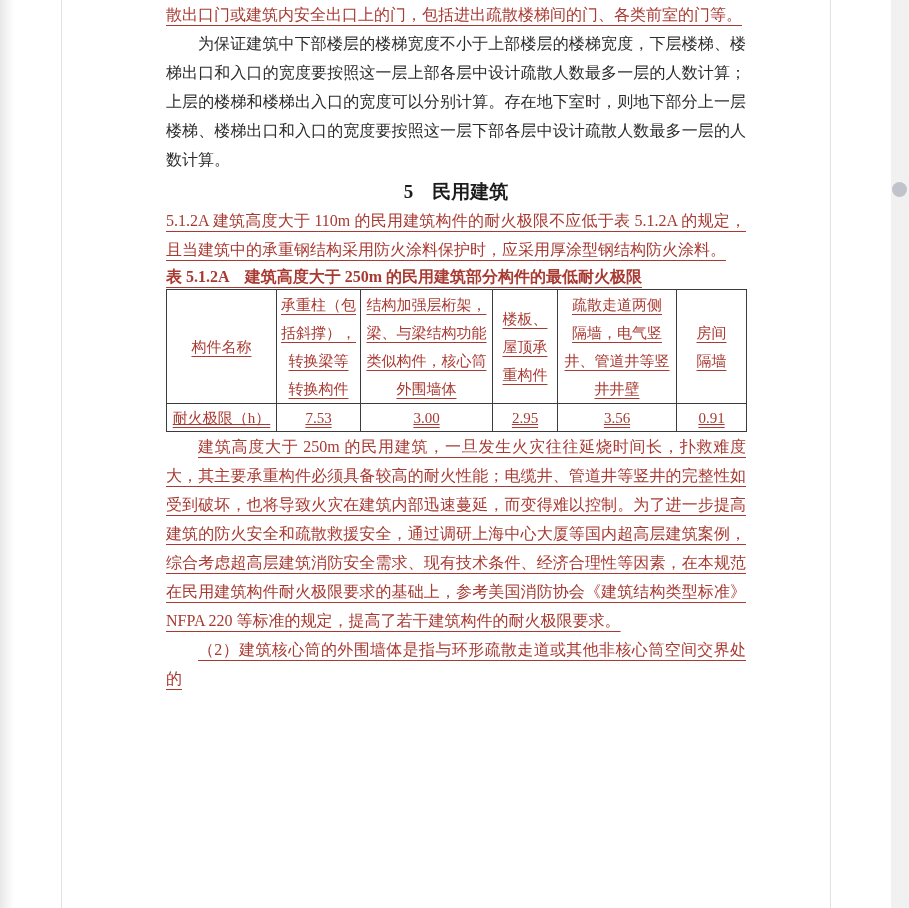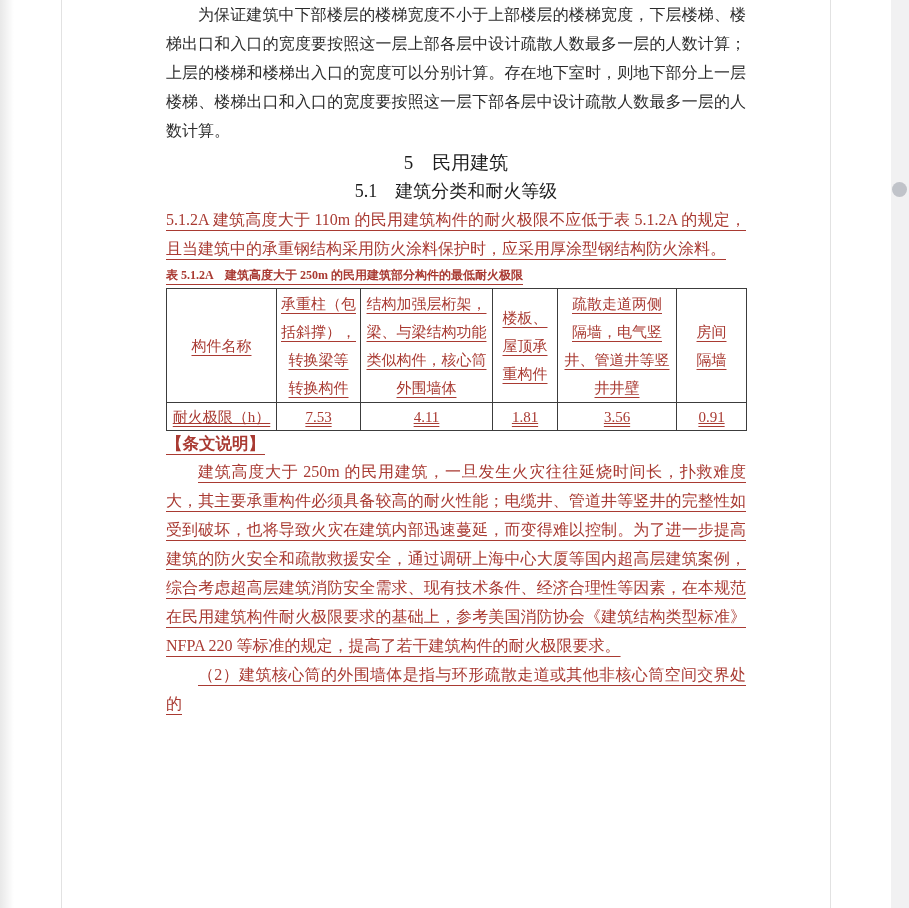--- a/index.html
+++ b/index.html
@@ -94,6 +94,7 @@
 
 <div class="content">
 
+  <p class="p-tail red u">散出口门或建筑内安全出口上的门，包括进出疏散楼梯间的门、各类前室的门等。</p>
 
   <p class="indent">为保证建筑中下部楼层的楼梯宽度不小于上部楼层的楼梯宽度，下层楼梯、楼梯出口和入口的宽度要按照这一层上部各层中设计疏散人数最多一层的人数计算；上层的楼梯和楼梯出入口的宽度可以分别计算。存在地下室时，则地下部分上一层楼梯、楼梯出口和入口的宽度要按照这一层下部各层中设计疏散人数最多一层的人数计算。</p>
 

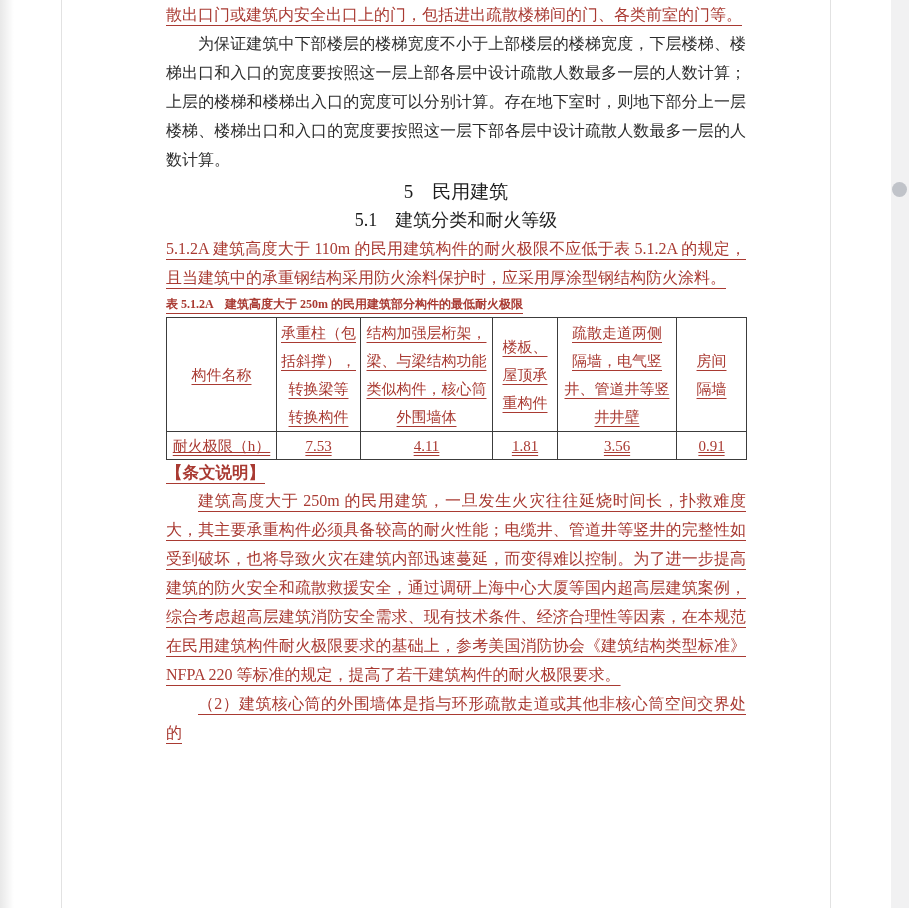--- a/index.html
+++ b/index.html
@@ -49,7 +49,7 @@
   }
   .p-tail{margin-top:12px;}
   h1,h2{
-    text-align:center;color:var(--head-ink);font-weight:normal;
+    text-align:center;color:var(--head-ink);font-weight:bold;
     text-indent:0;
   }
   h1{font-size:19px;line-height:28px;margin:4px 0 0;}

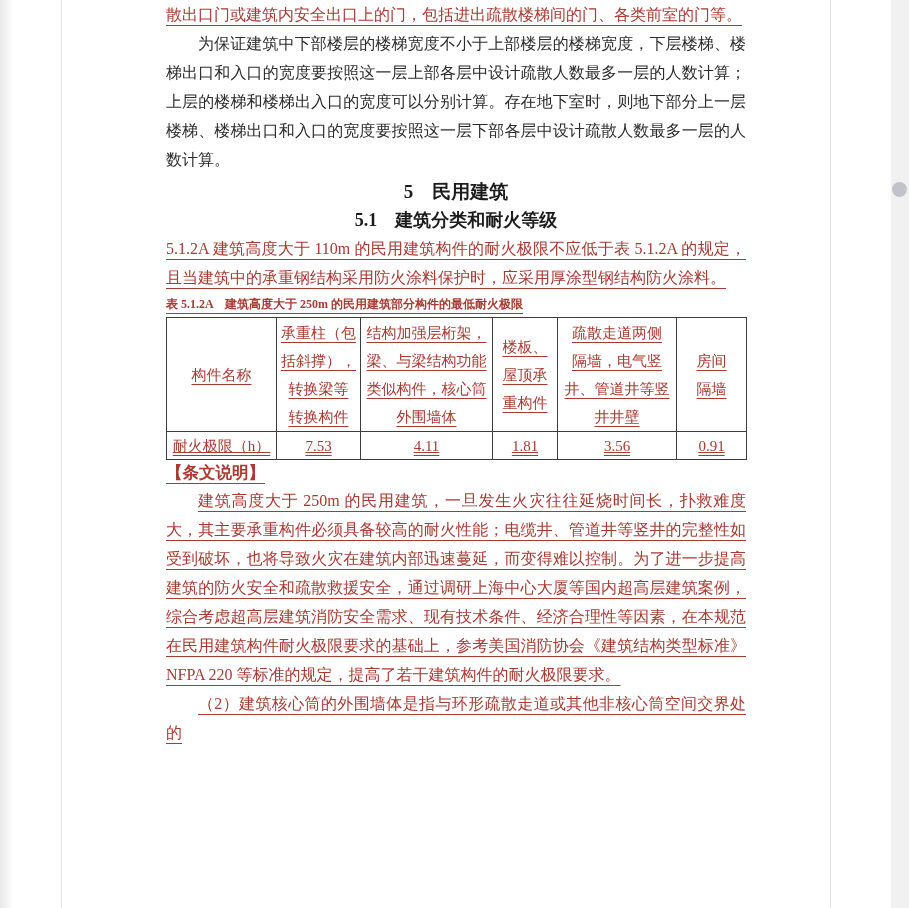--- a/index.html
+++ b/index.html
@@ -100,7 +100,6 @@
 
   <h1>5　民用建筑</h1>
 
-  <h2>5.1　建筑分类和耐火等级</h2>
 
   <p class="p-clause red u">5.1.2A 建筑高度大于 110m 的民用建筑构件的耐火极限不应低于表 5.1.2A 的规定，且当建筑中的承重钢结构采用防火涂料保护时，应采用厚涂型钢结构防火涂料。</p>
 

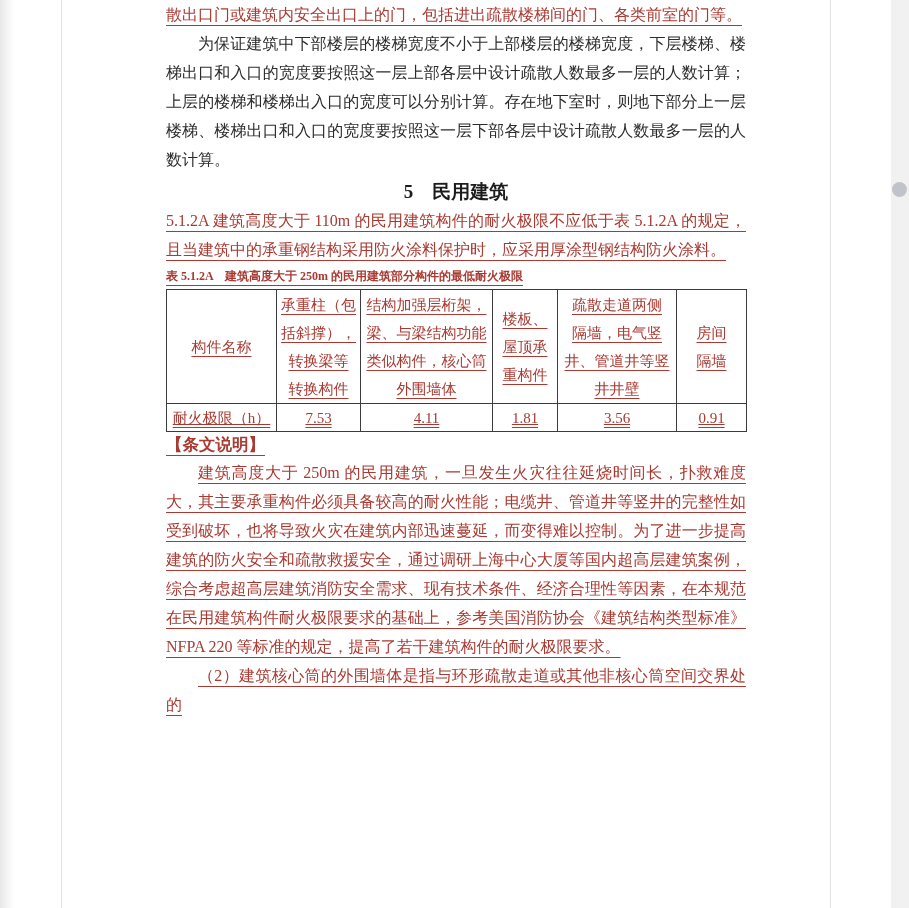--- a/index.html
+++ b/index.html
@@ -56,7 +56,7 @@
   h2{font-size:18px;line-height:28px;margin:0;}
   .p-clause{margin-top:6px;}
   .table-title{
-    margin:0;text-align:center;font-weight:bold;font-size:12px;line-height:25px;
+    margin:0;text-align:center;font-weight:bold;font-size:16px;line-height:25px;
     text-indent:0;
   }
   table.fire{

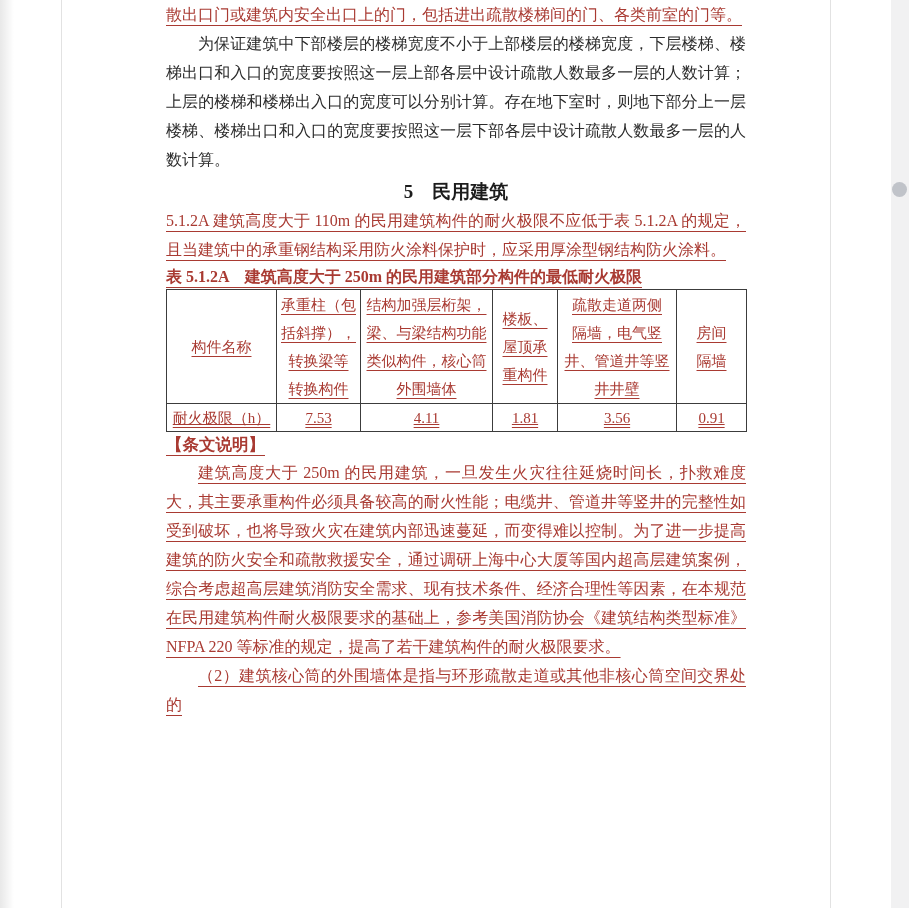--- a/index.html
+++ b/index.html
@@ -138,7 +138,7 @@
     <tr class="val">
       <td><span class="cell-text">耐火极限（h）</span></td>
       <td><span class="cell-text">7.53</span></td>
-      <td><span class="cell-text">4.11</span></td>
+      <td><span class="cell-text">3.00</span></td>
       <td><span class="cell-text">1.81</span></td>
       <td><span class="cell-text">3.56</span></td>
       <td><span class="cell-text">0.91</span></td>

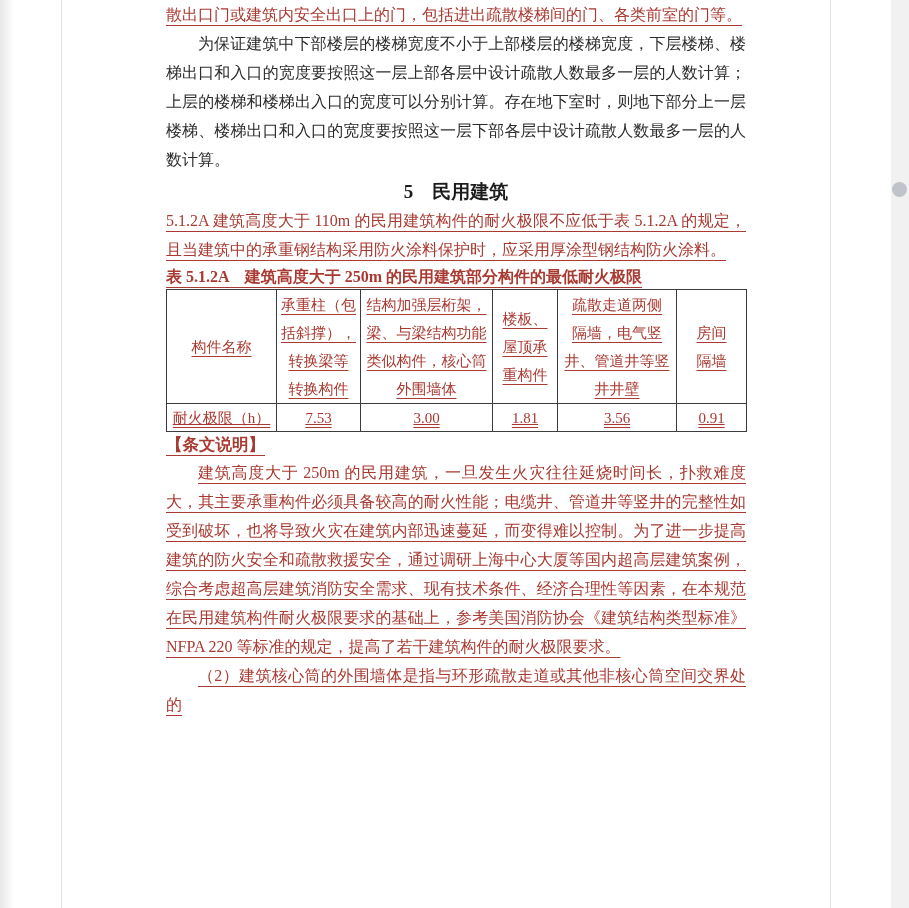--- a/index.html
+++ b/index.html
@@ -139,7 +139,7 @@
       <td><span class="cell-text">耐火极限（h）</span></td>
       <td><span class="cell-text">7.53</span></td>
       <td><span class="cell-text">3.00</span></td>
-      <td><span class="cell-text">1.81</span></td>
+      <td><span class="cell-text">2.95</span></td>
       <td><span class="cell-text">3.56</span></td>
       <td><span class="cell-text">0.91</span></td>
     </tr>

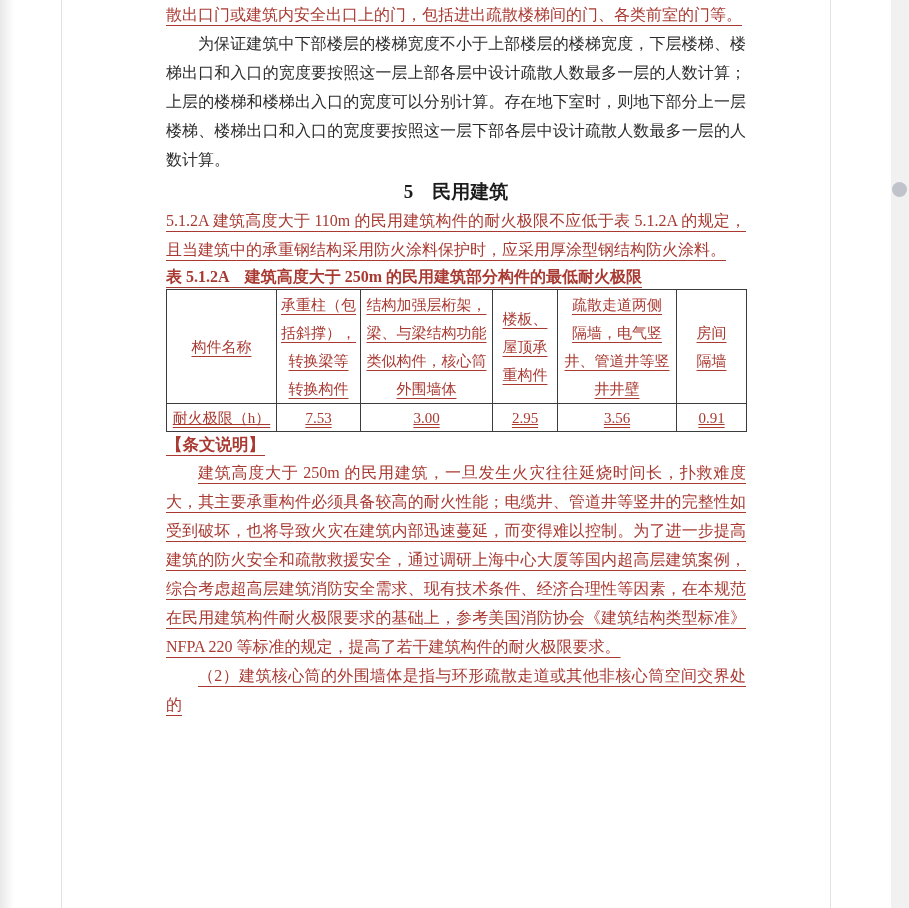--- a/index.html
+++ b/index.html
@@ -146,7 +146,6 @@
   </tbody>
     </table>
 
-  <p class="commentary-label red u">【条文说明】</p>
 
   <p class="indent red u">建筑高度大于 250m 的民用建筑，一旦发生火灾往往延烧时间长，扑救难度大，其主要承重构件必须具备较高的耐火性能；电缆井、管道井等竖井的完整性如受到破坏，也将导致火灾在建筑内部迅速蔓延，而变得难以控制。为了进一步提高建筑的防火安全和疏散救援安全，通过调研上海中心大厦等国内超高层建筑案例，综合考虑超高层建筑消防安全需求、现有技术条件、经济合理性等因素，在本规范在民用建筑构件耐火极限要求的基础上，参考美国消防协会《建筑结构类型标准》NFPA 220 等标准的规定，提高了若干建筑构件的耐火极限要求。</p>
 

